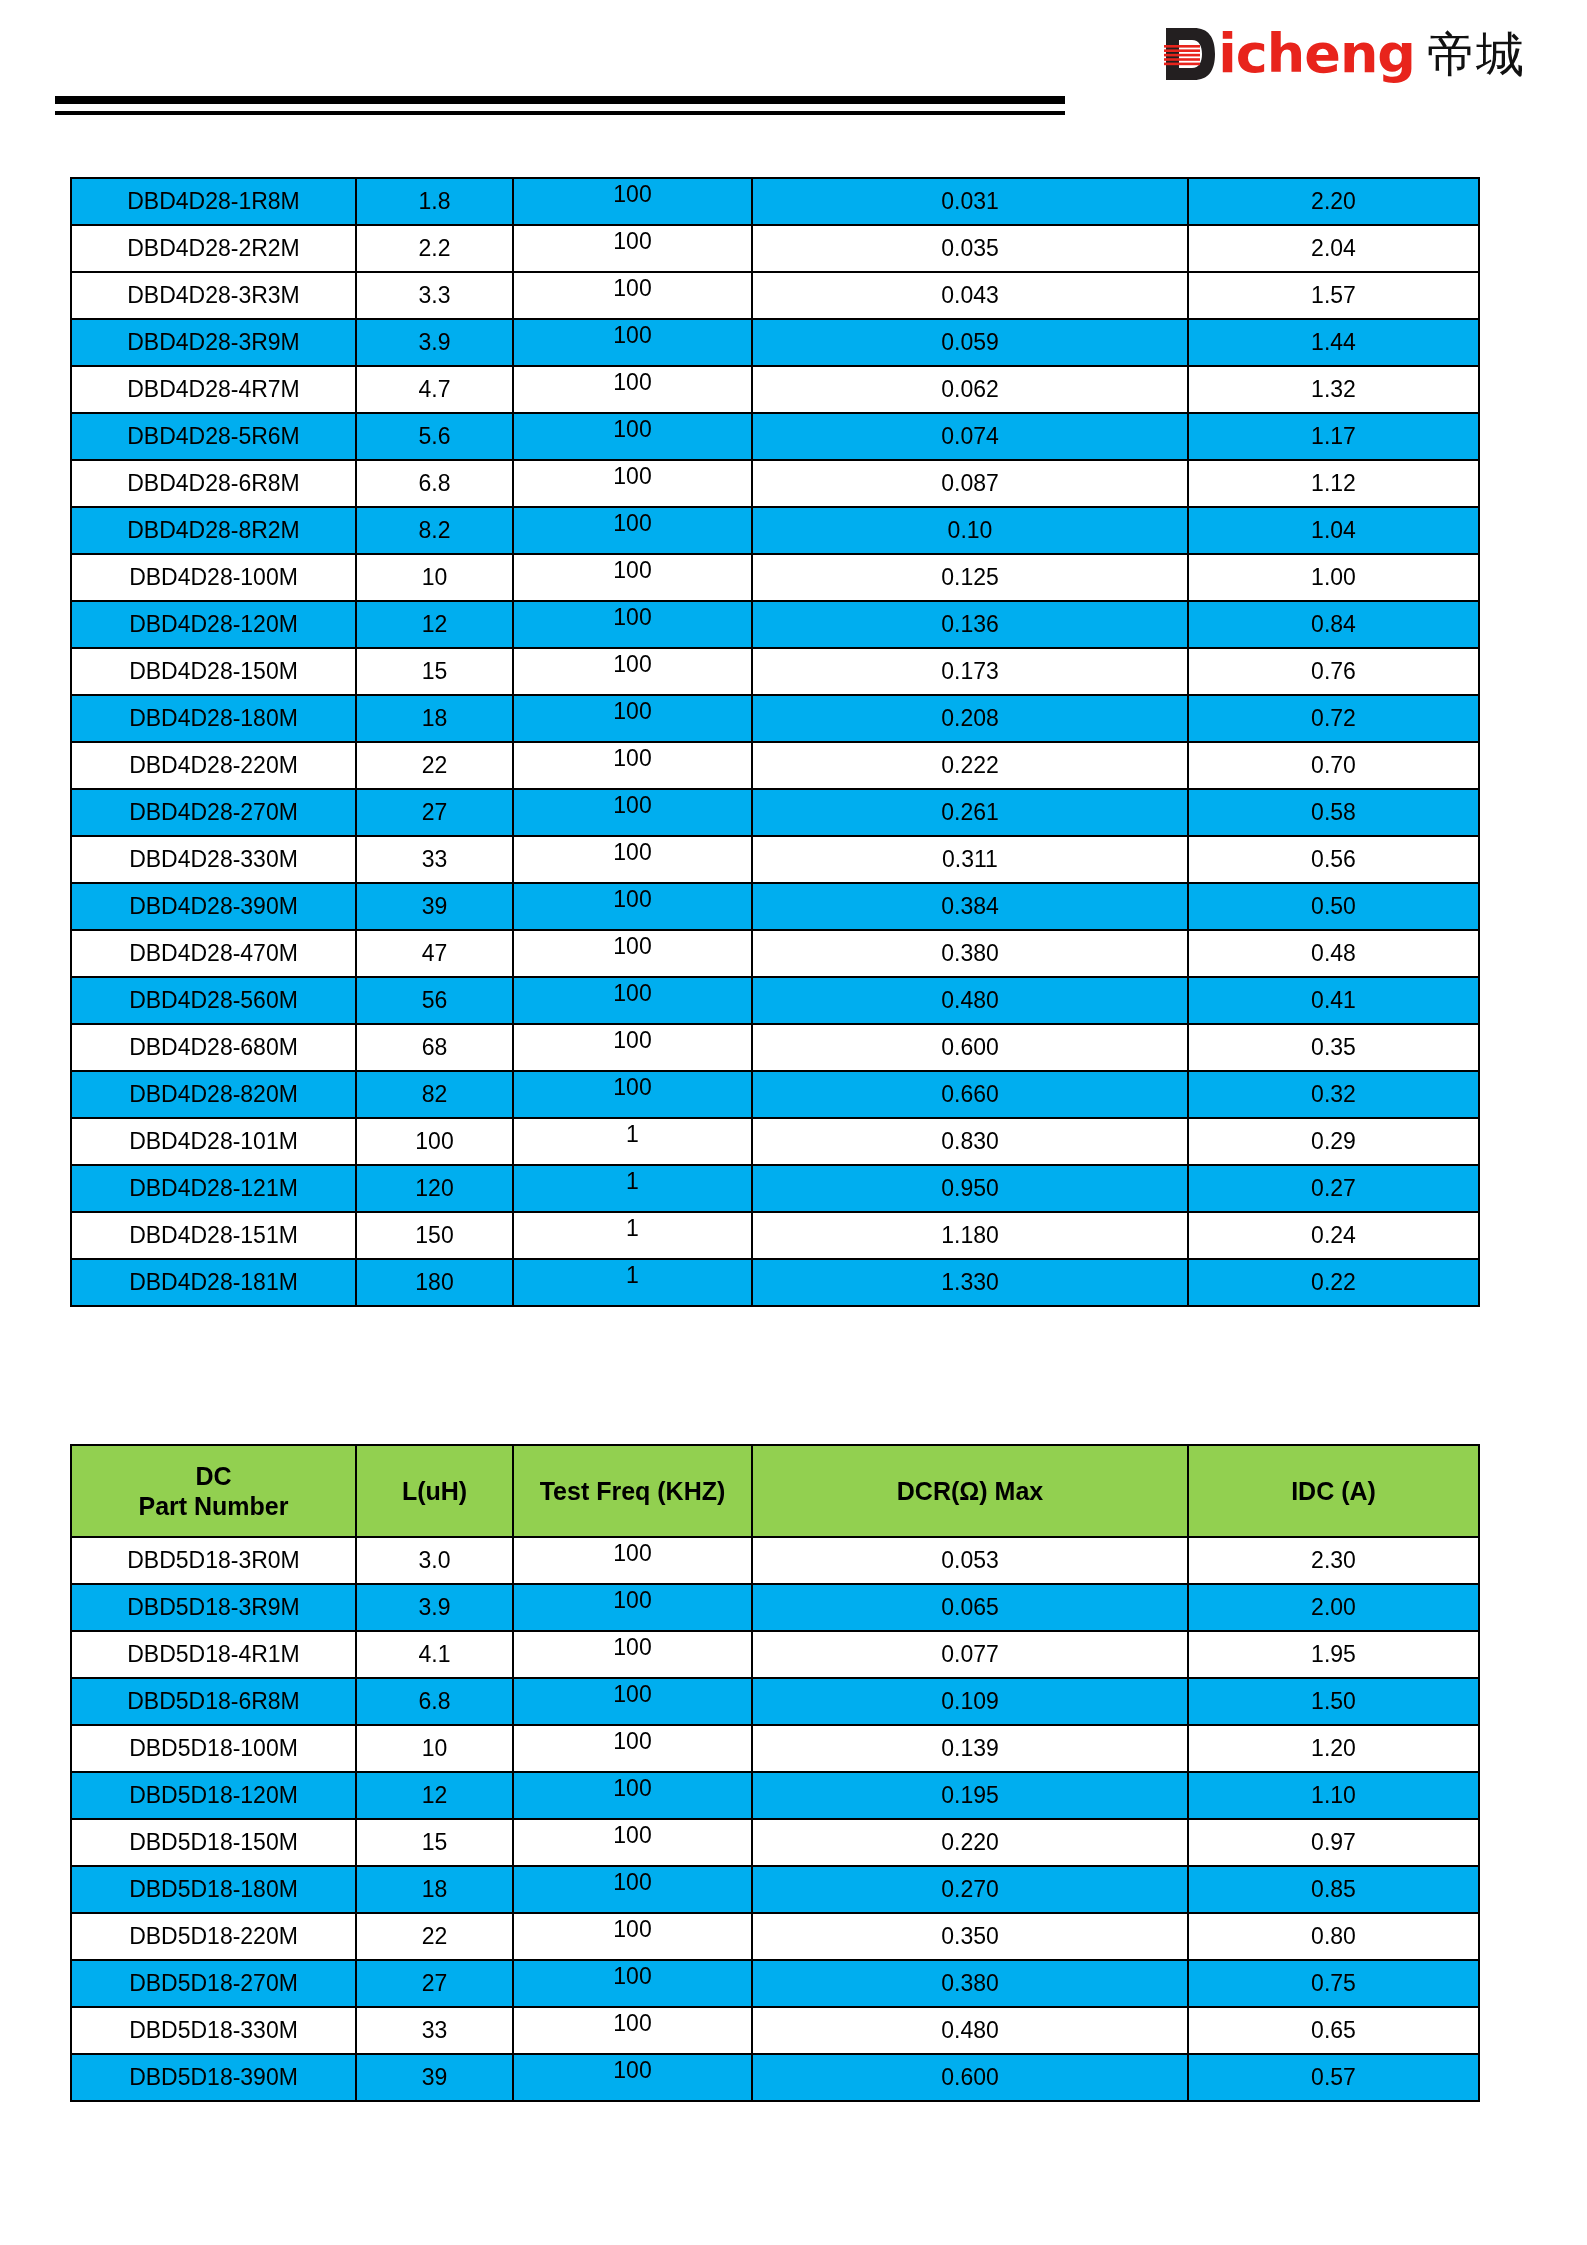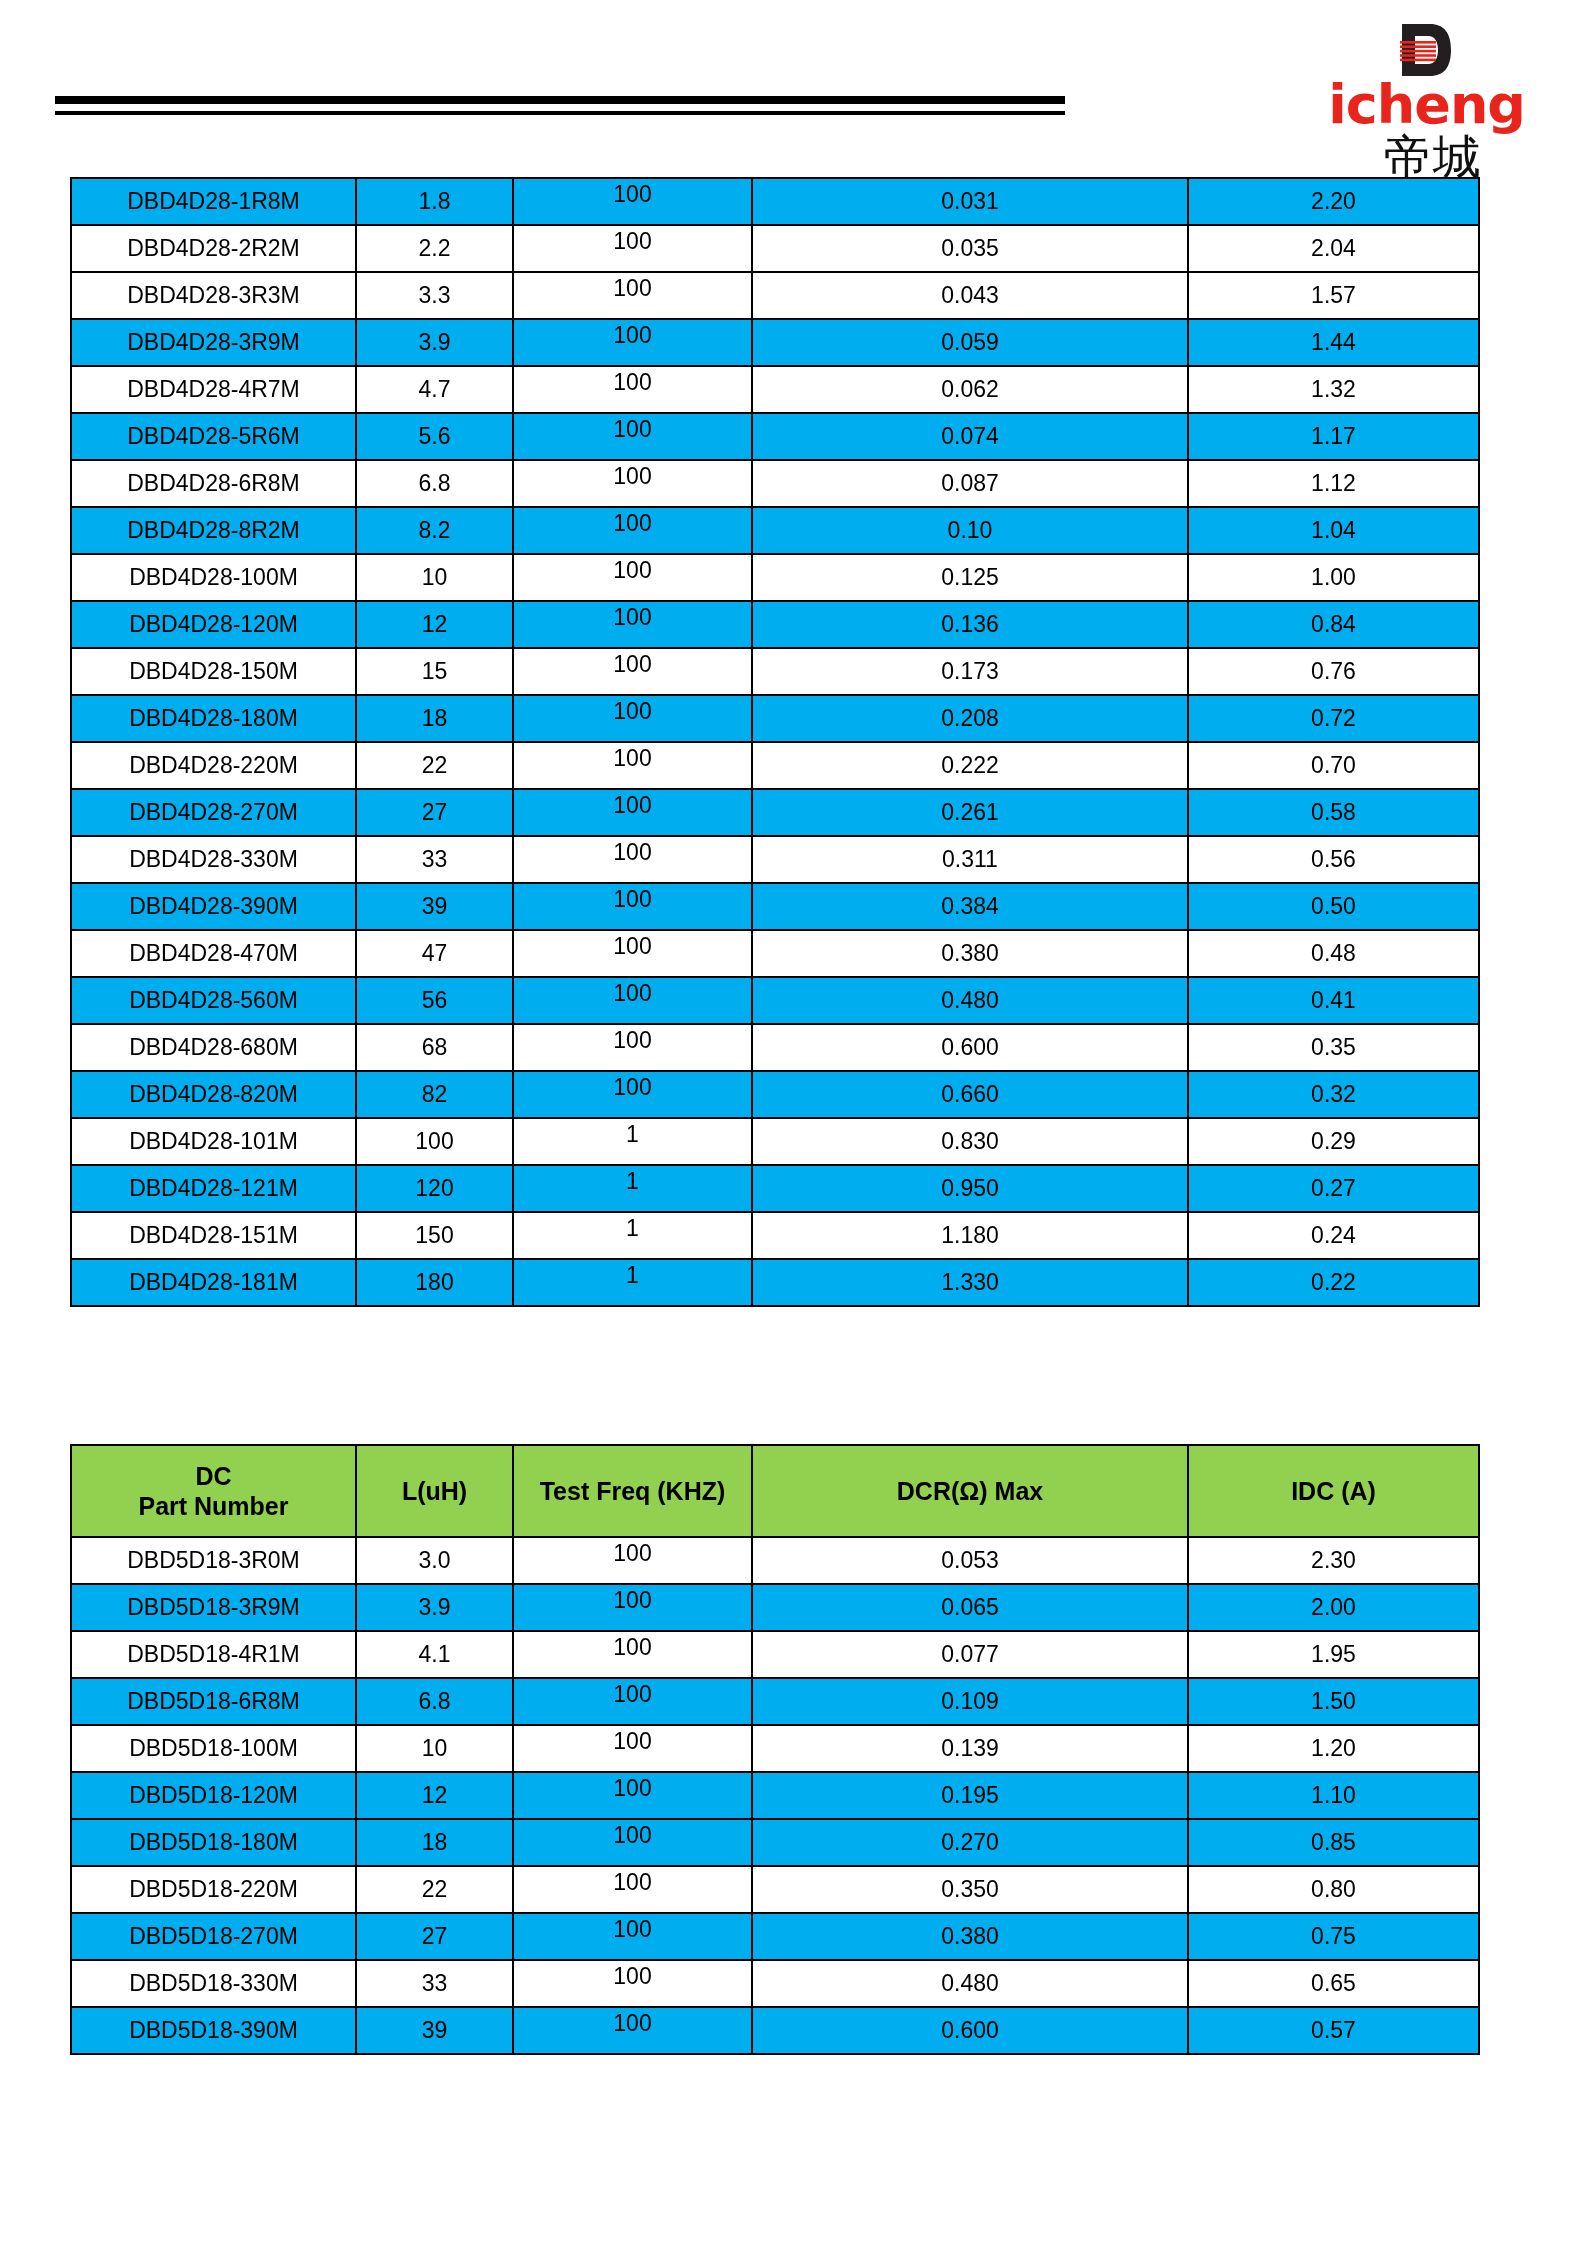--- a/index.html
+++ b/index.html
@@ -39,7 +39,6 @@
     align-items: center;
     height: 64px;
     white-space: nowrap;
-    flex-direction: column;
   }
   .logo-d {
     position: relative;

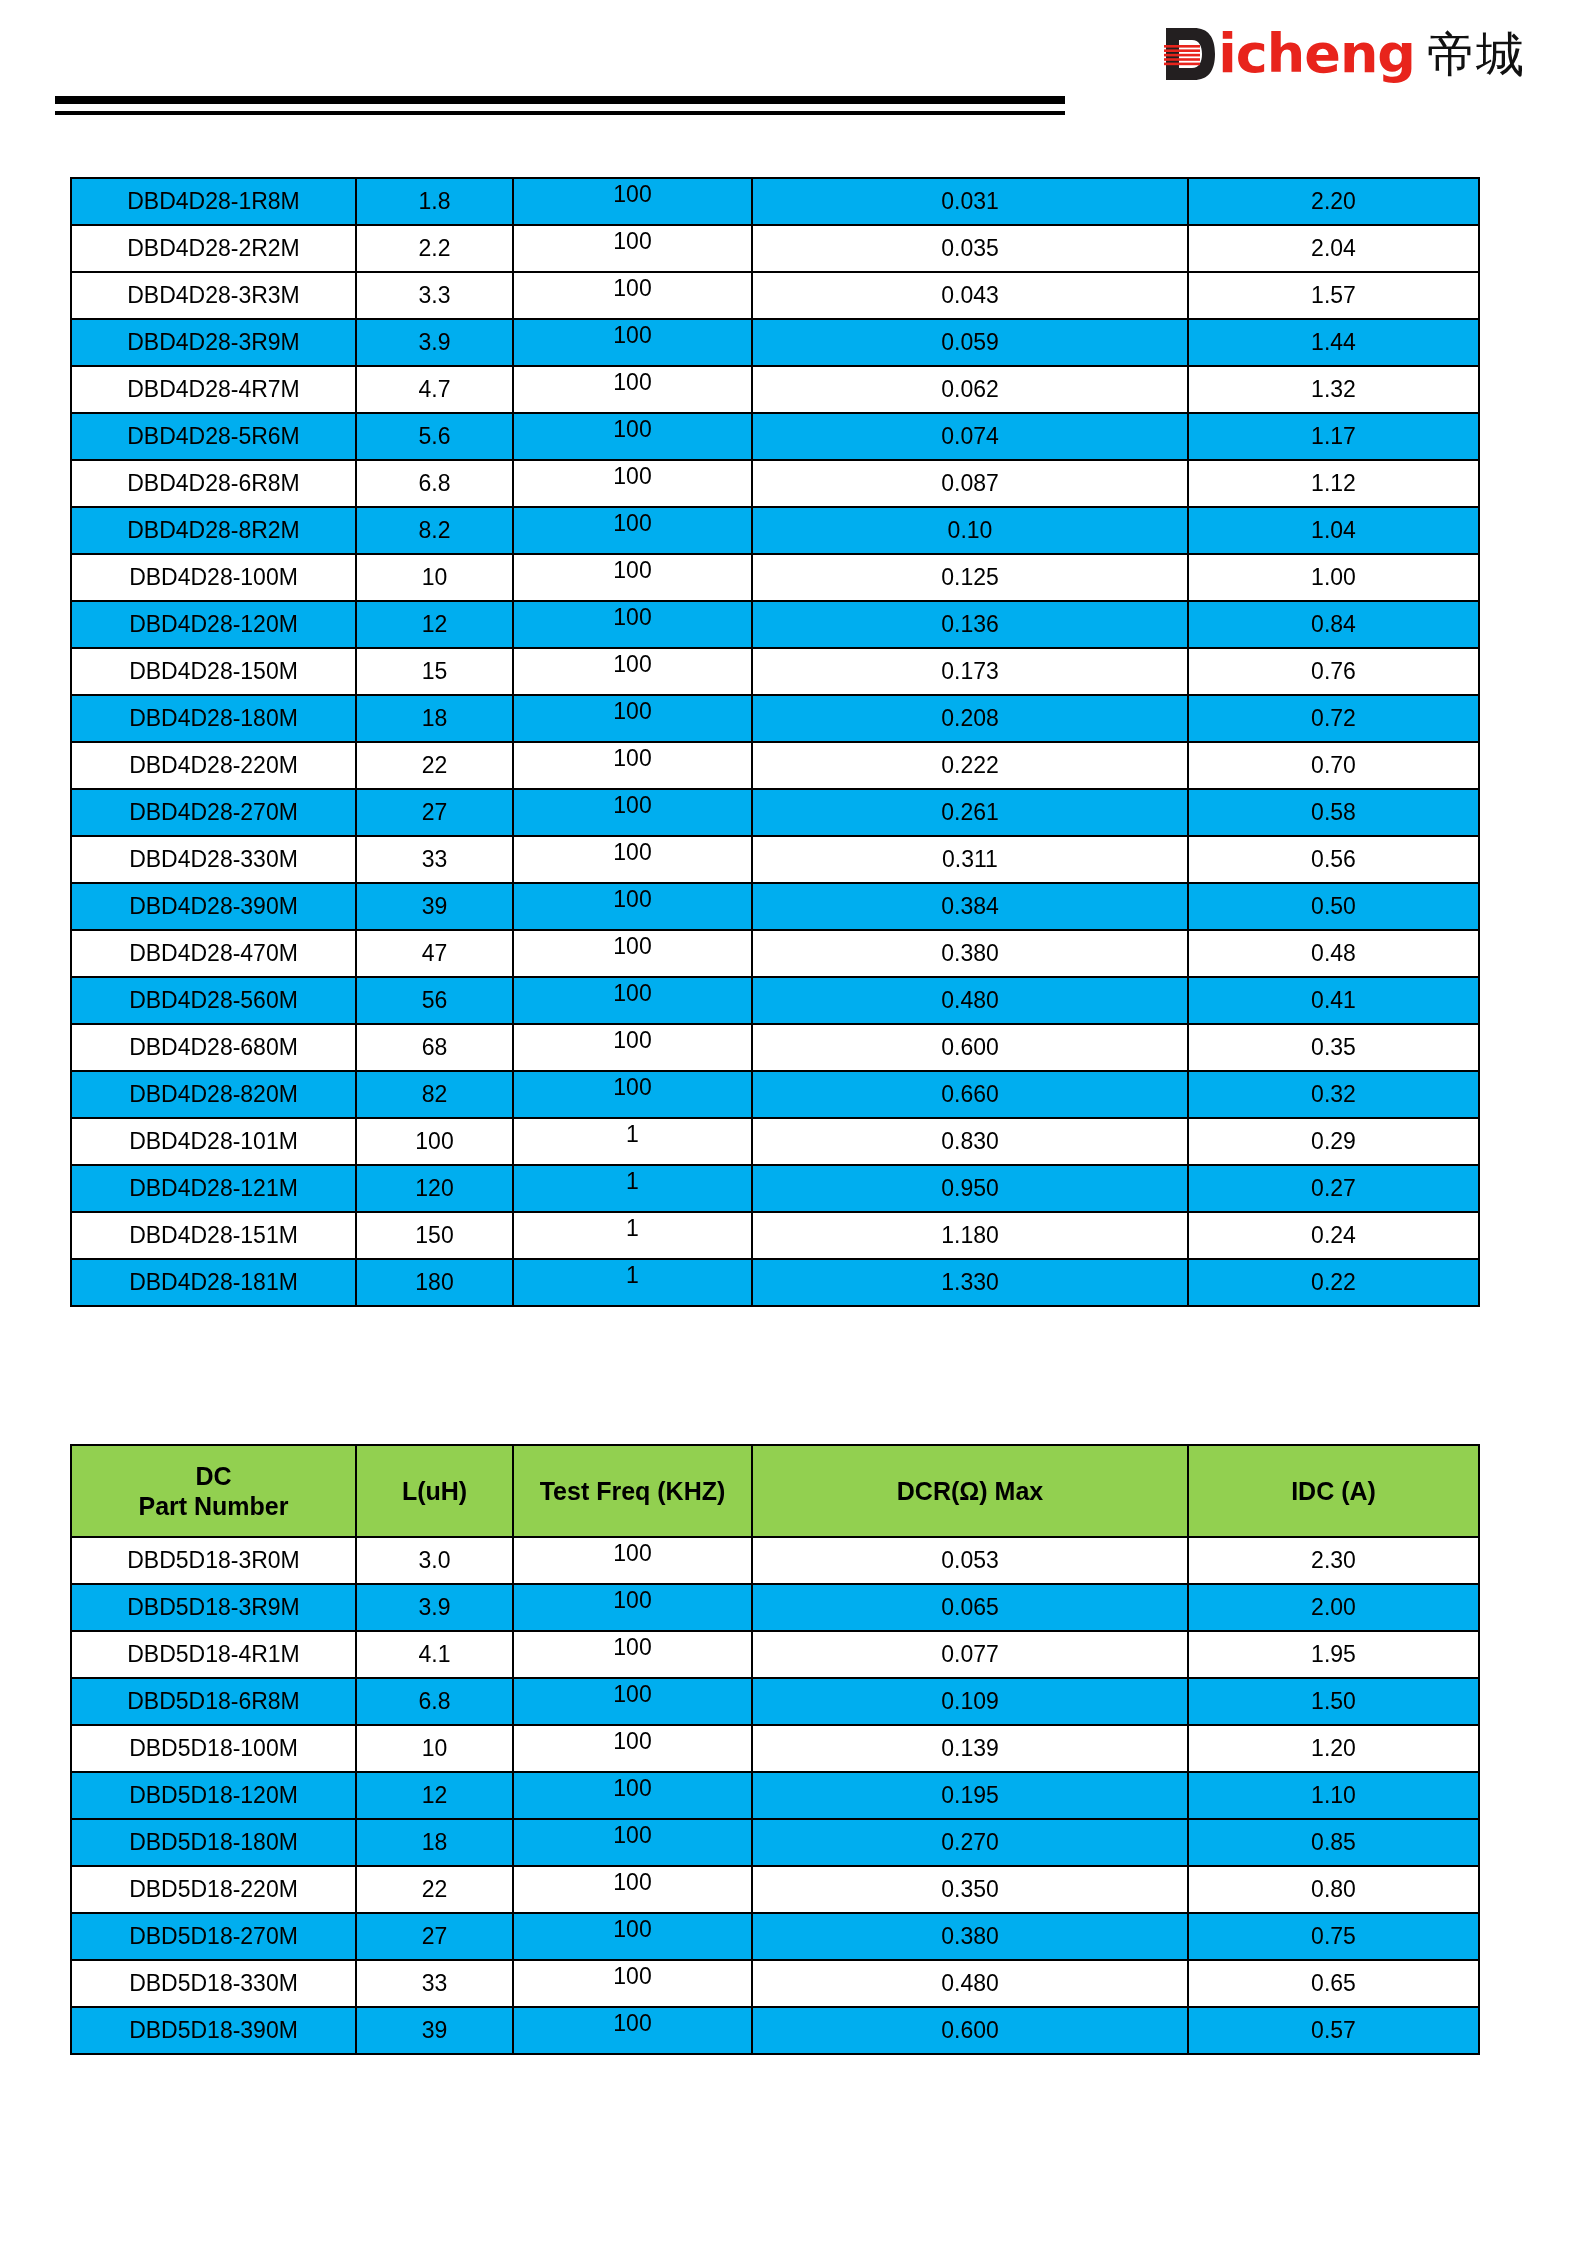--- a/index.html
+++ b/index.html
@@ -410,6 +410,13 @@
           <td>0.195</td>
           <td>1.10</td>
         </tr>
+        <tr class="row-plain">
+          <td>DBD5D18-150M</td>
+          <td>15</td>
+          <td class="freq-cell">100</td>
+          <td>0.220</td>
+          <td>0.97</td>
+        </tr>
         <tr class="row-alt">
           <td>DBD5D18-180M</td>
           <td>18</td>

